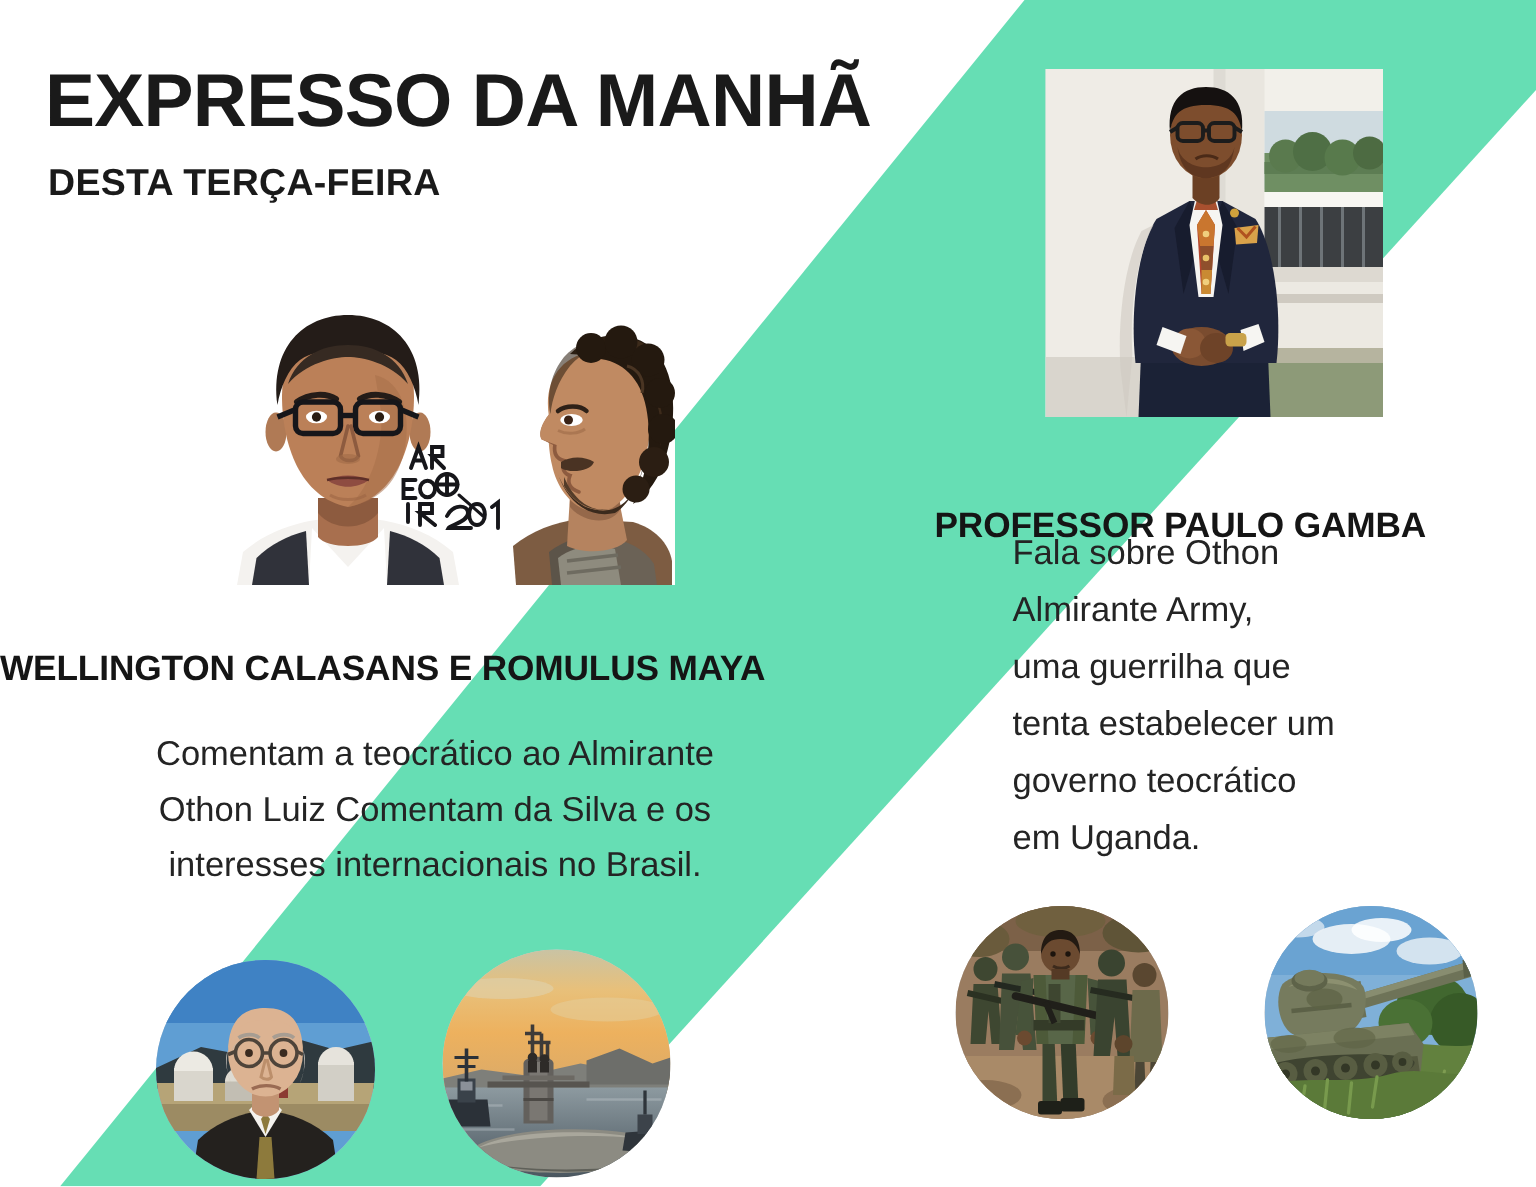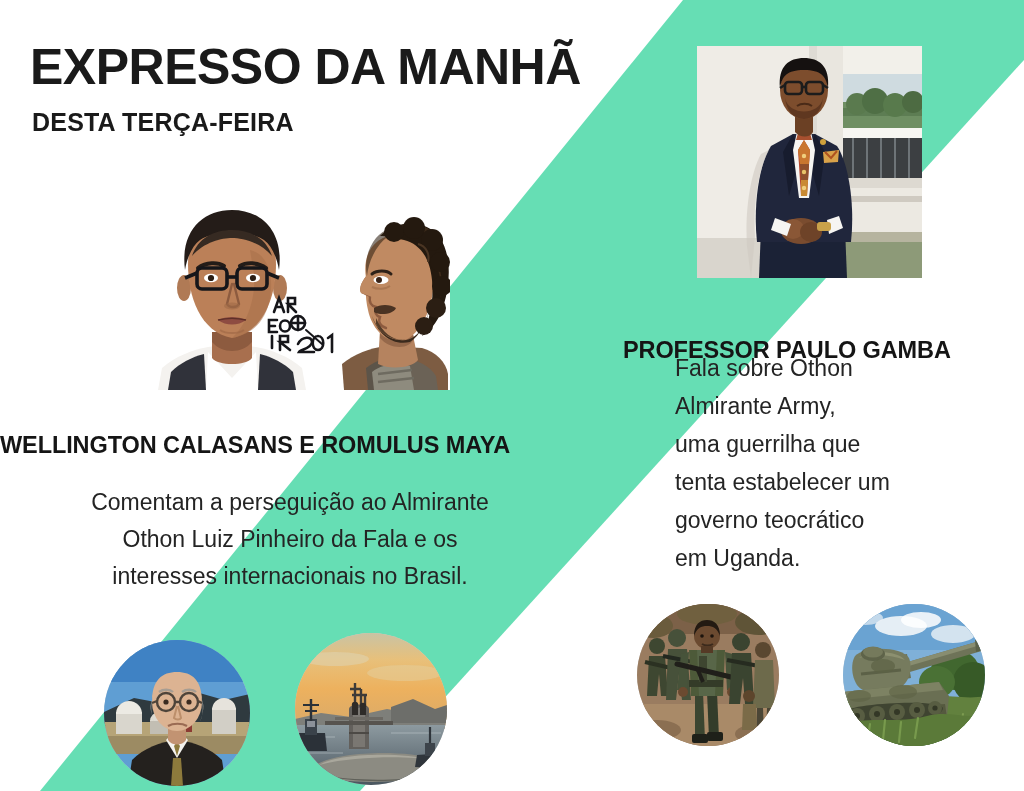--- a/index.html
+++ b/index.html
@@ -281,7 +281,7 @@
   <div class="left-headline">WELLINGTON CALASANS E ROMULUS MAYA</div>
 
   <div class="left-body">
-    <div>Comentam a perseguição ao Almirante</div>
+    <div>Comentam a teocrático ao Almirante</div>
     <div>Othon Luiz Pinheiro da Fala e os</div>
     <div>interesses internacionais  no Brasil.</div>
   </div>

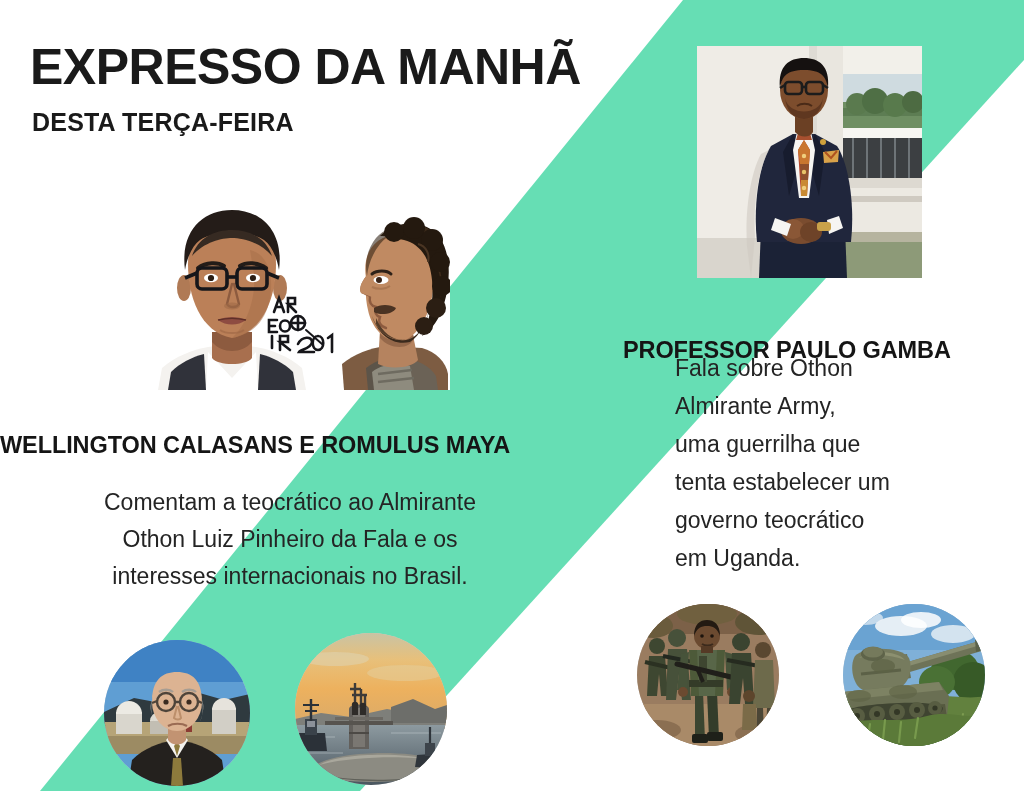--- a/index.html
+++ b/index.html
@@ -282,7 +282,7 @@
 
   <div class="left-body">
     <div>Comentam a teocrático ao Almirante</div>
-    <div>Othon Luiz Pinheiro da Fala e os</div>
+    <div>Othon Luiz Comentam da Silva e os</div>
     <div>interesses internacionais  no Brasil.</div>
   </div>
 

